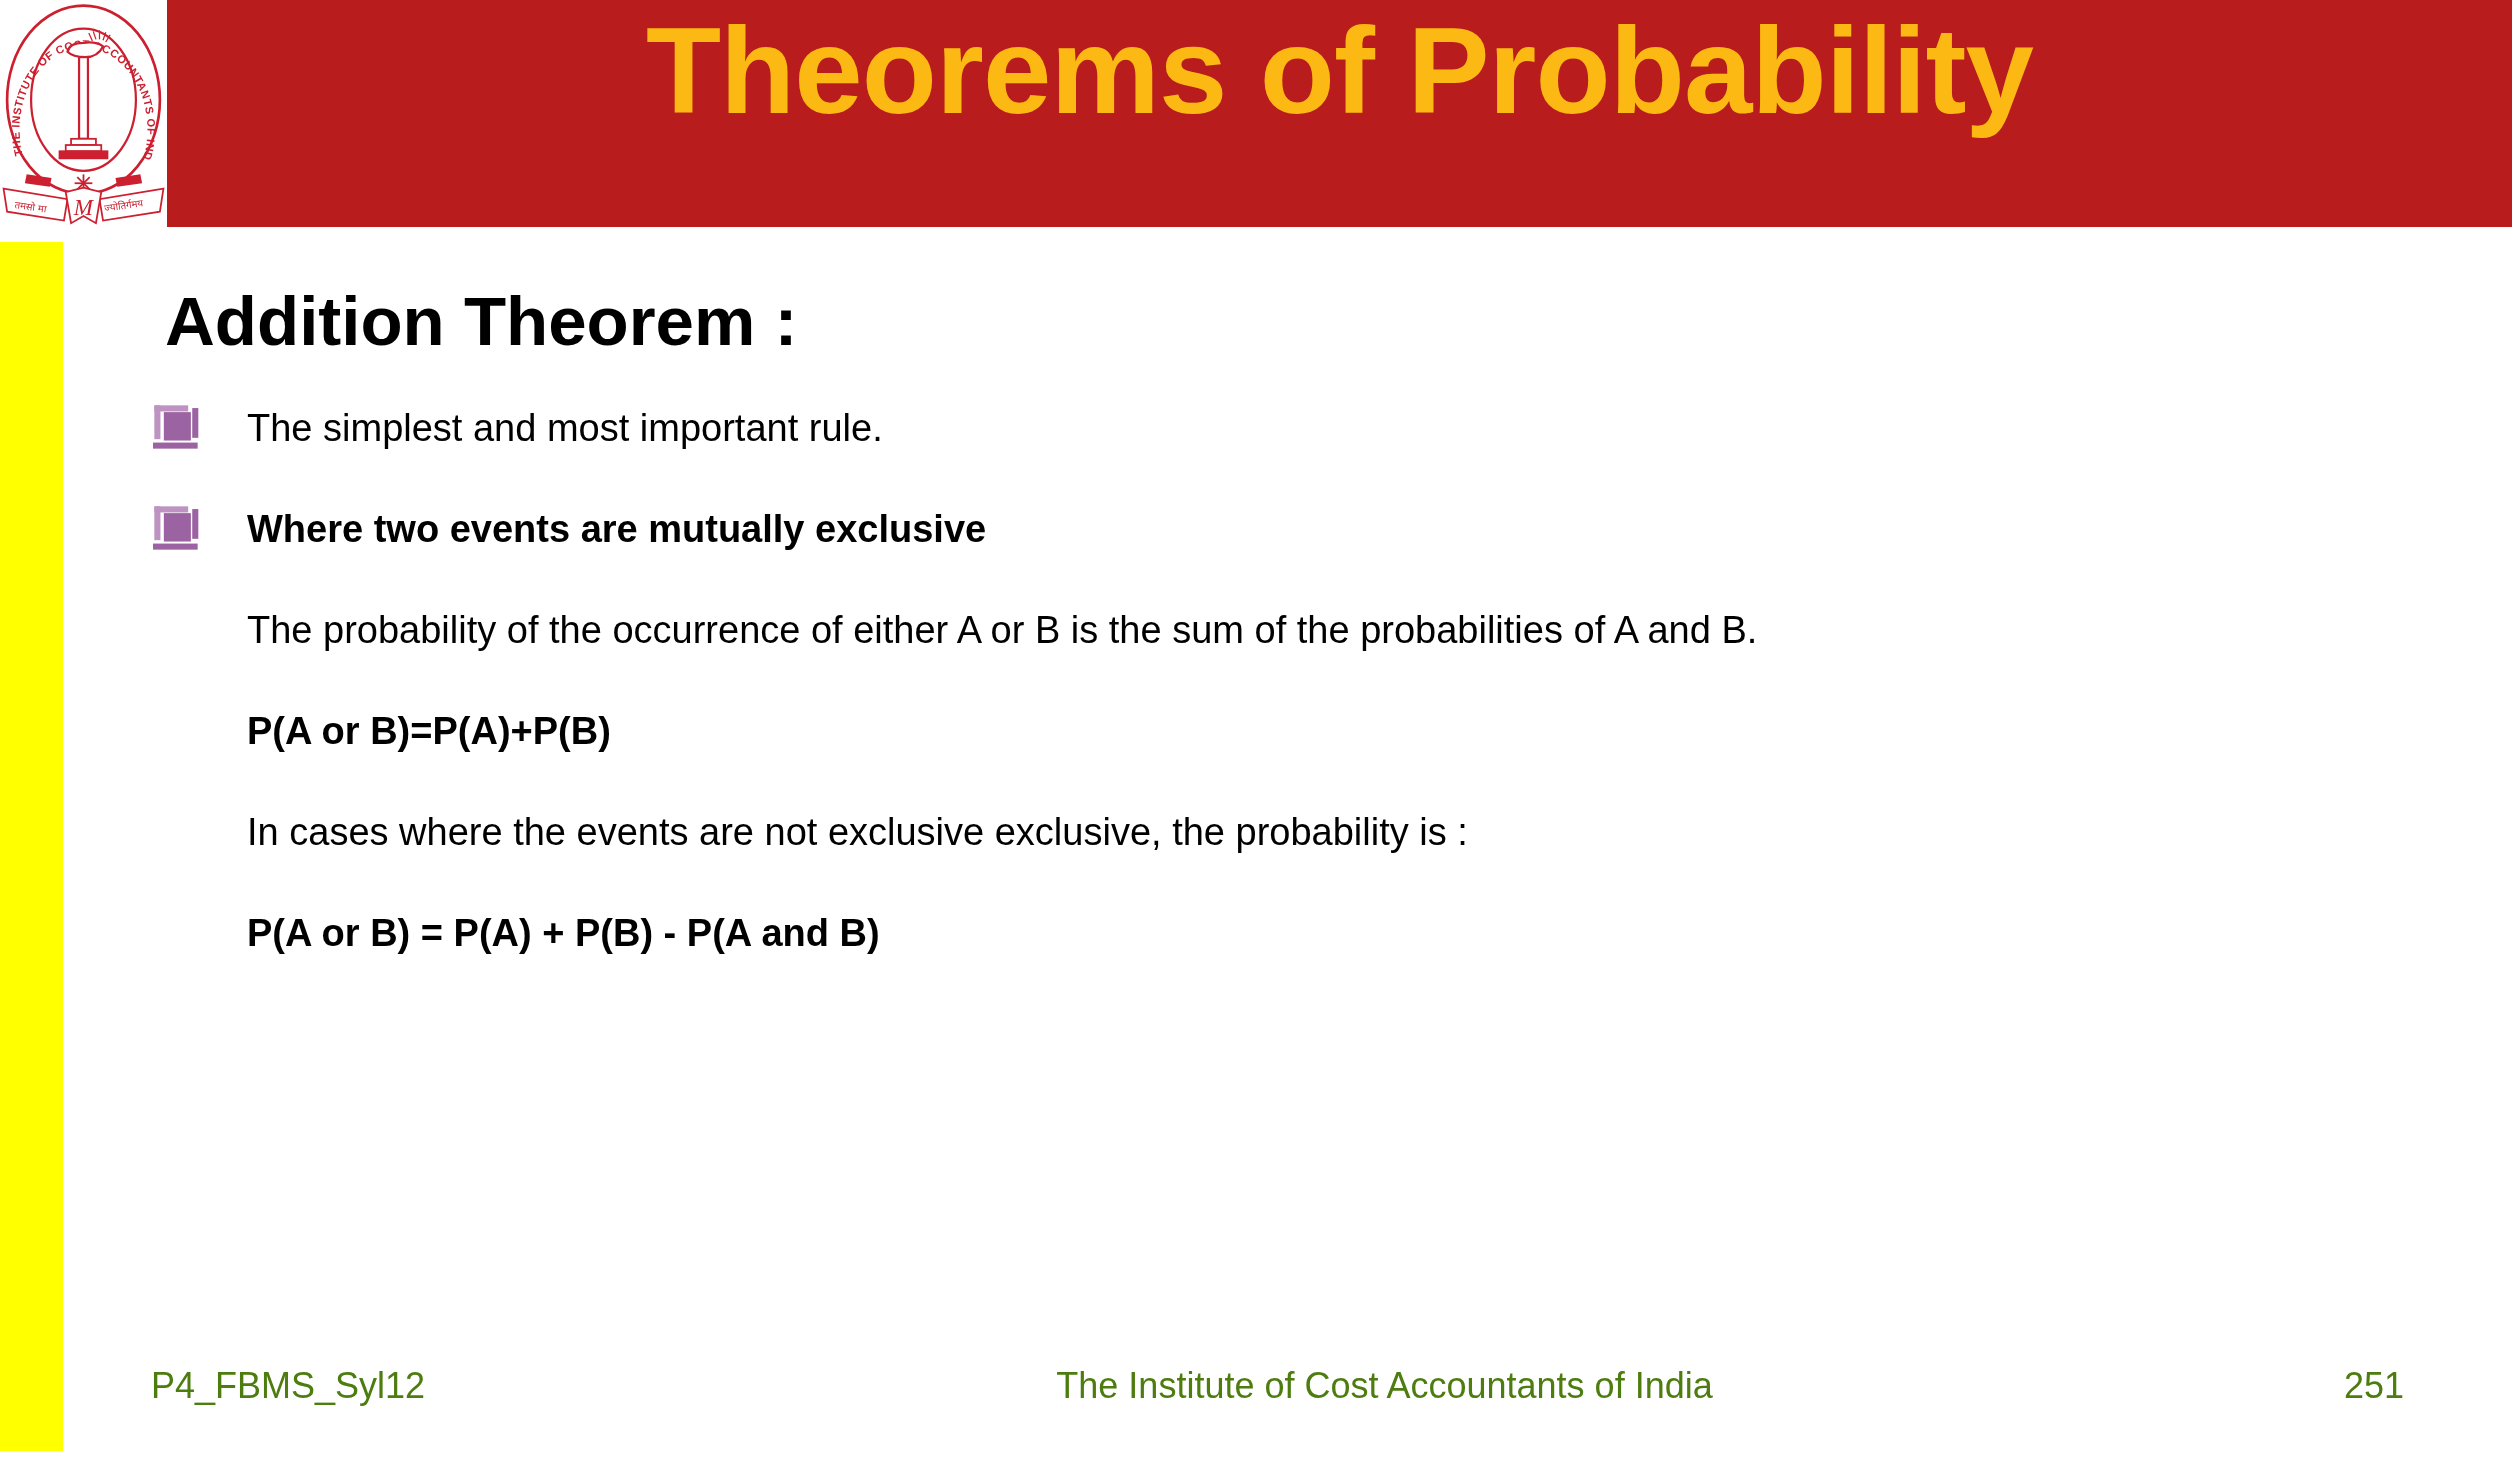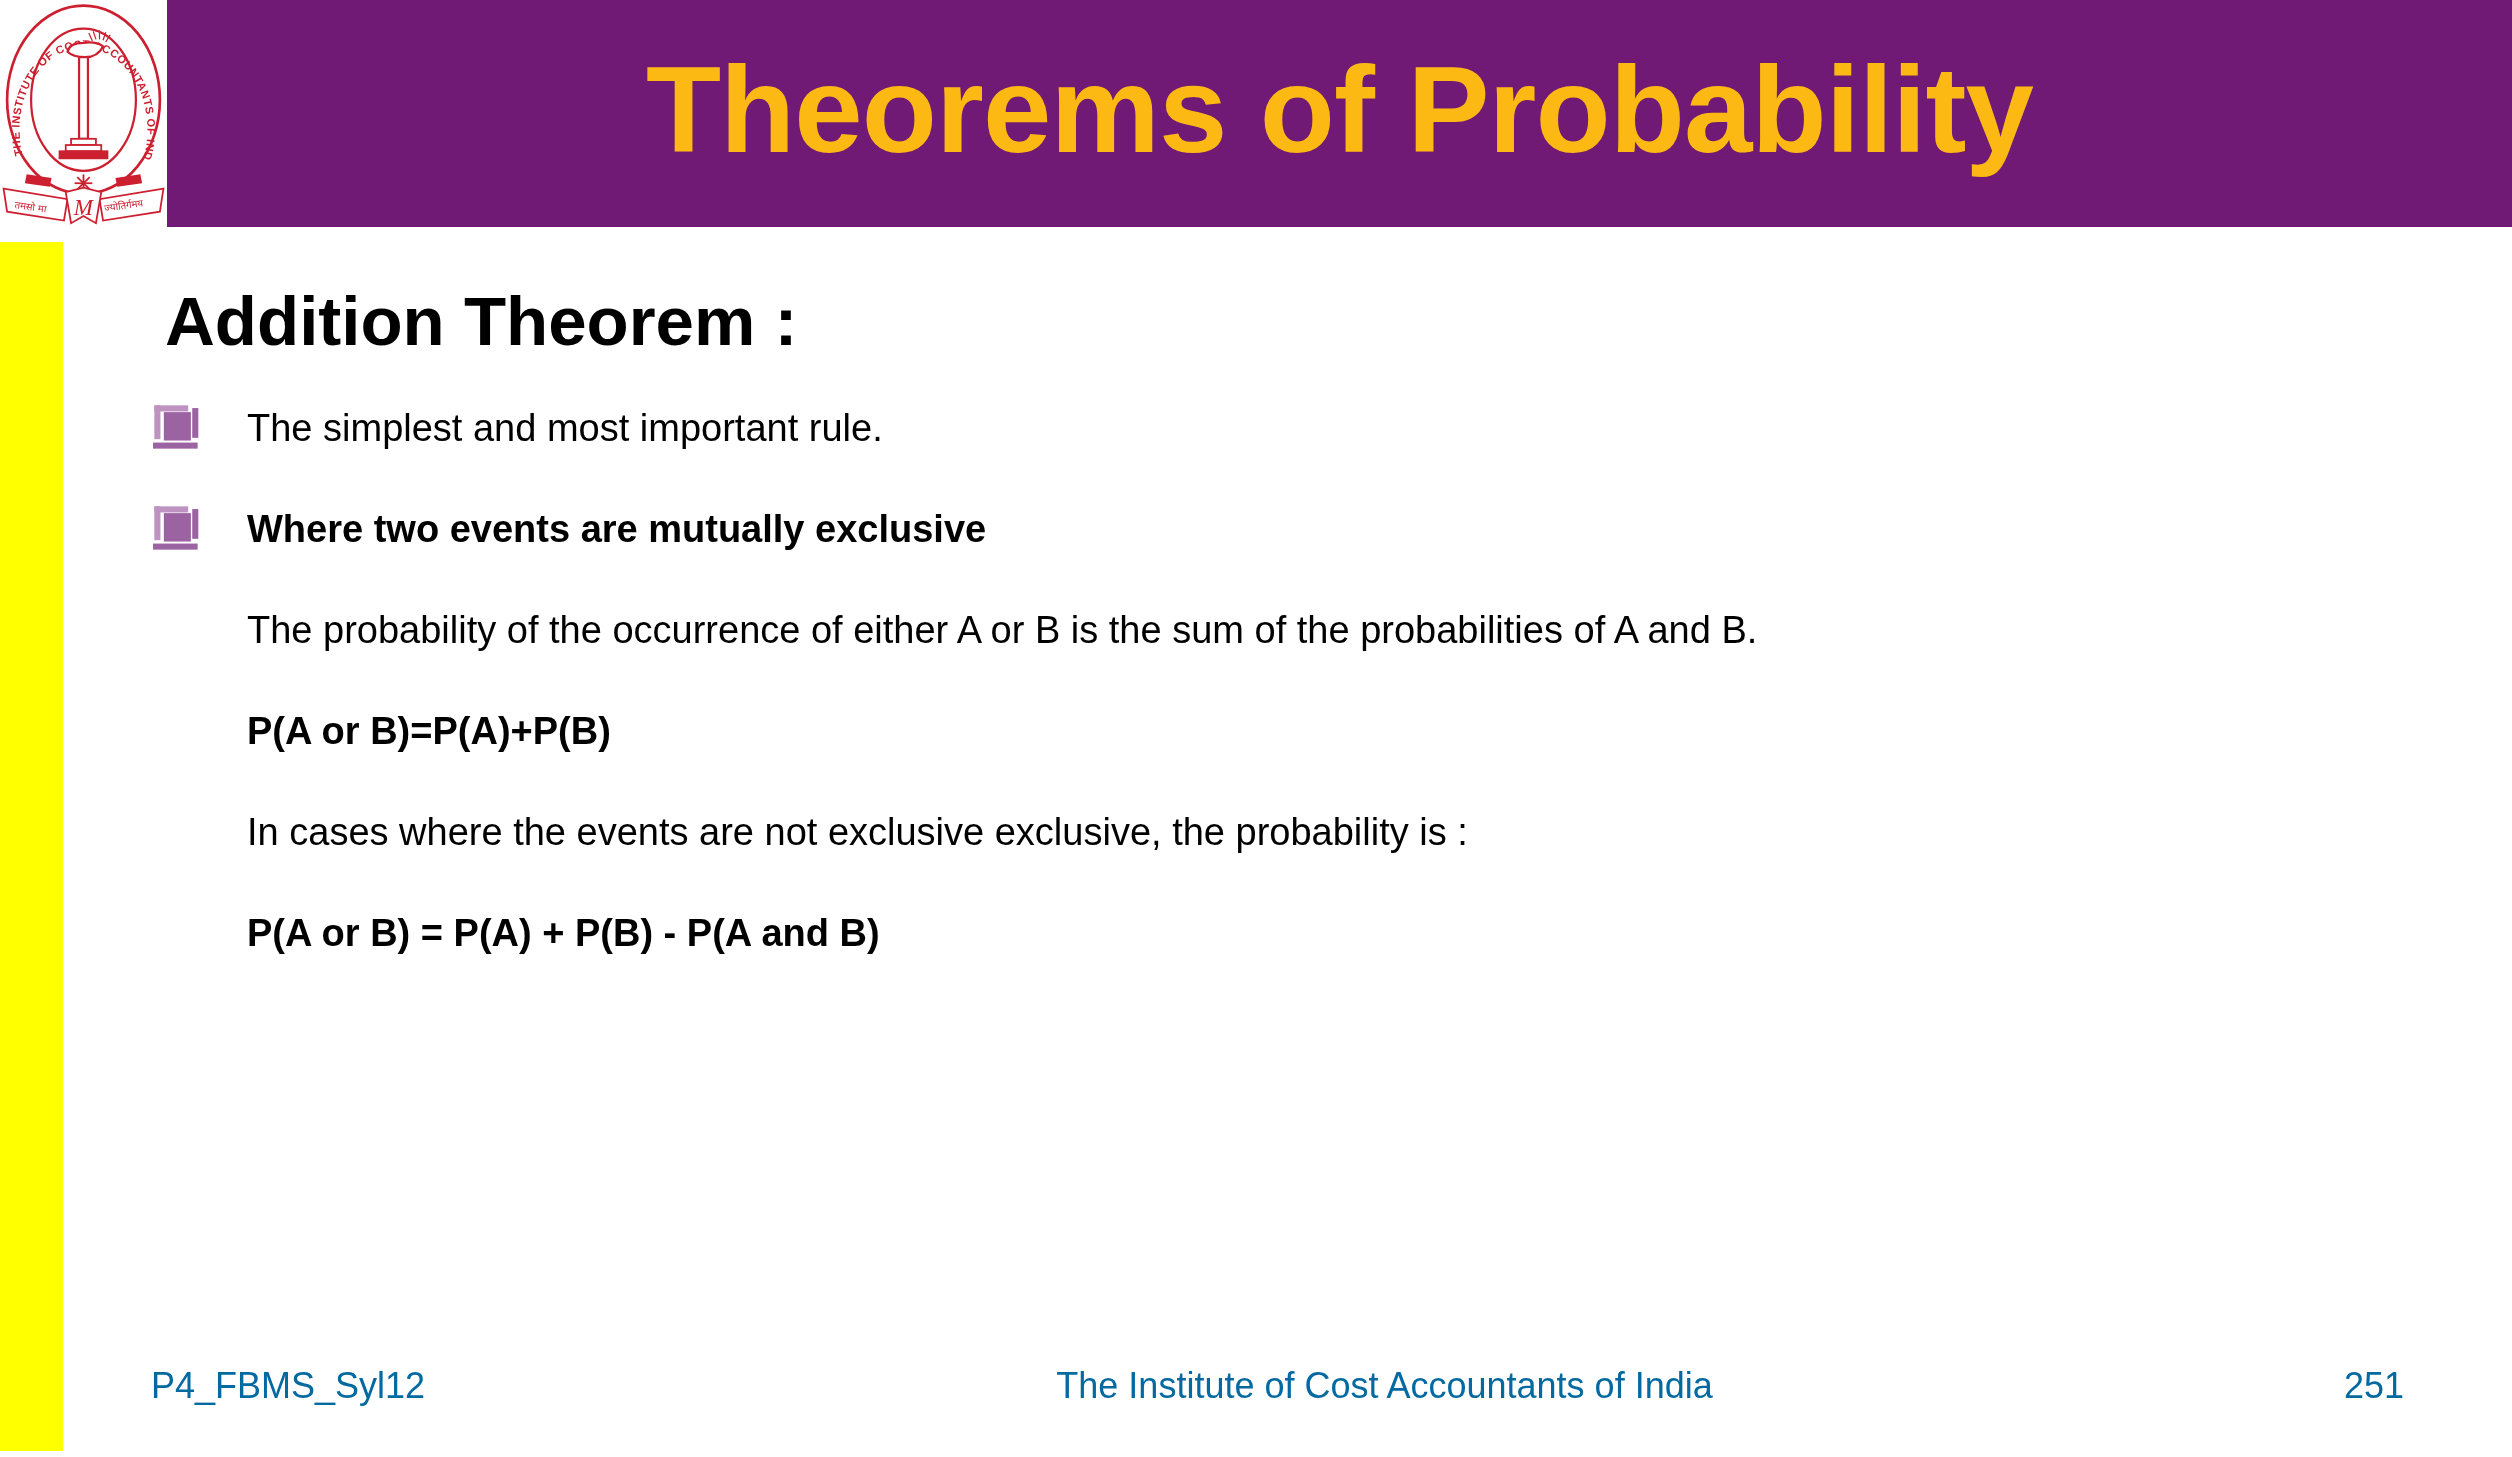--- a/index.html
+++ b/index.html
@@ -23,9 +23,8 @@
     left: 0; top: 0;
     width: 2512px;
     height: 227px;
-    background: #701a75;
+    background: #b91c1c;
     display: flex;
-    align-items: center;
     justify-content: center;
     padding-left: 167px;
     box-sizing: border-box;

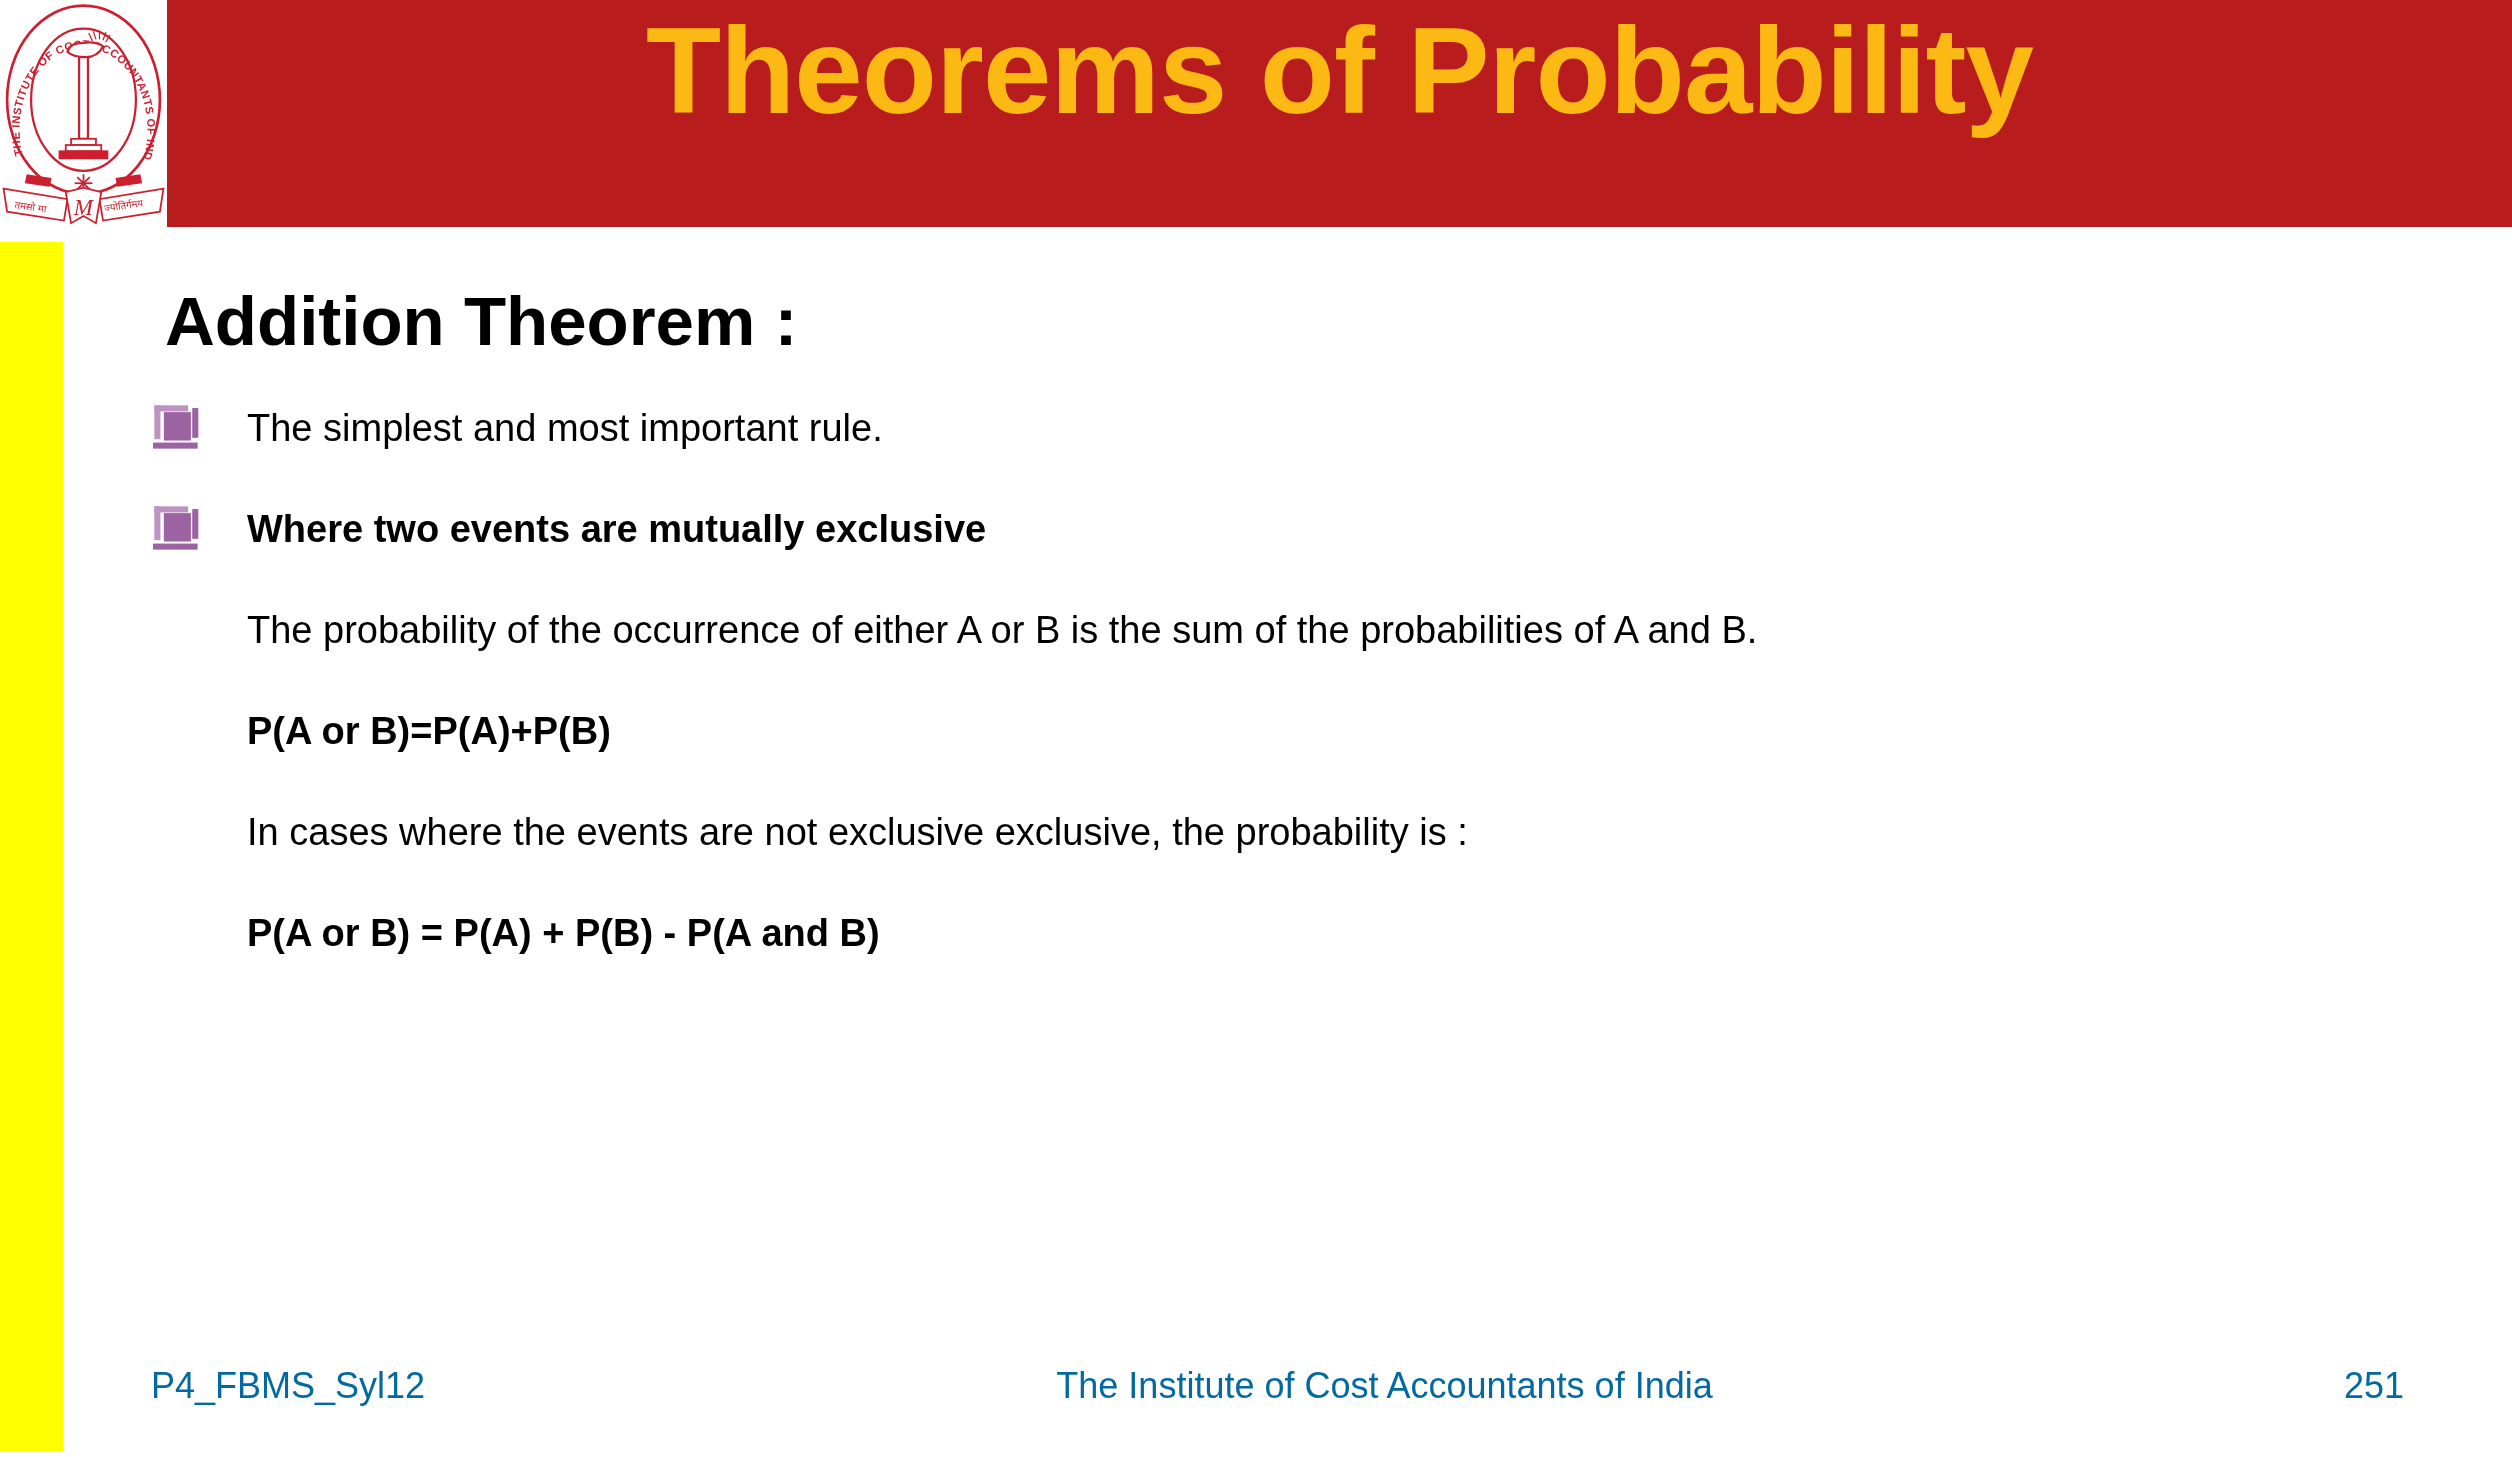--- a/index.html
+++ b/index.html
@@ -103,7 +103,7 @@
     box-sizing: border-box;
     padding: 0 108px 0 151px;
     font-size: 36px;
-    color: #0369a1;
+    color: #4d7c0f;
   }
   .footer-left { white-space: nowrap; }
   .footer-center {

